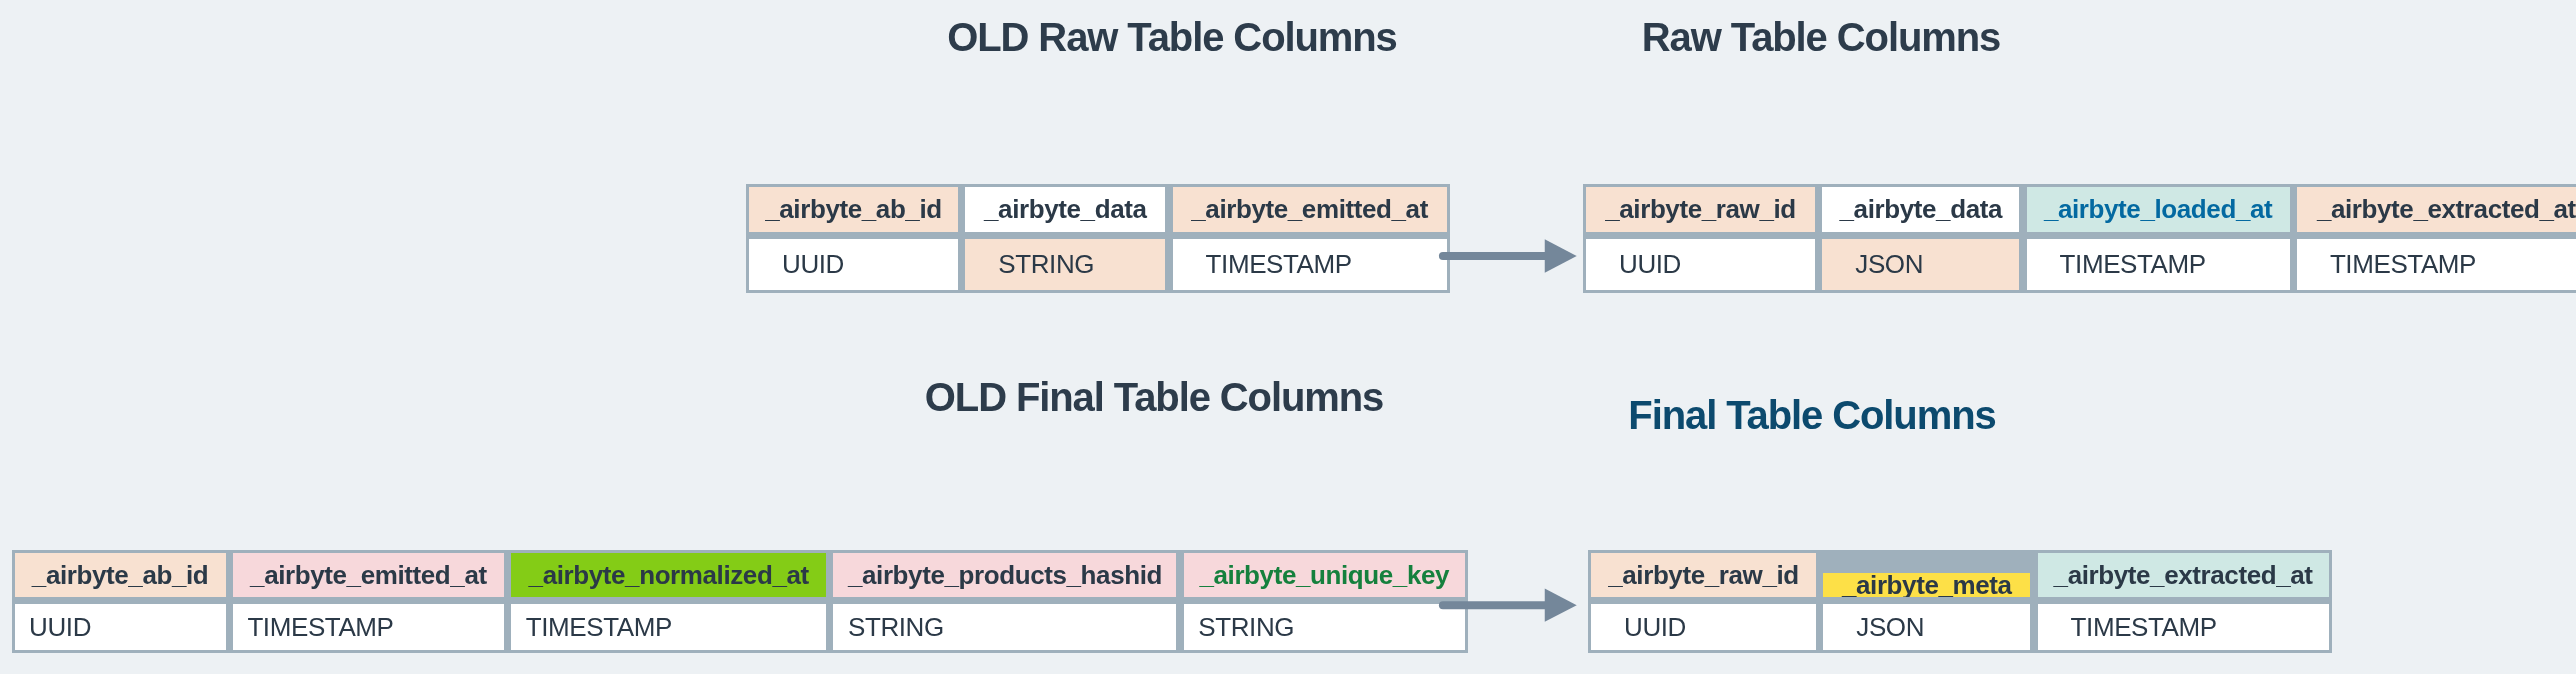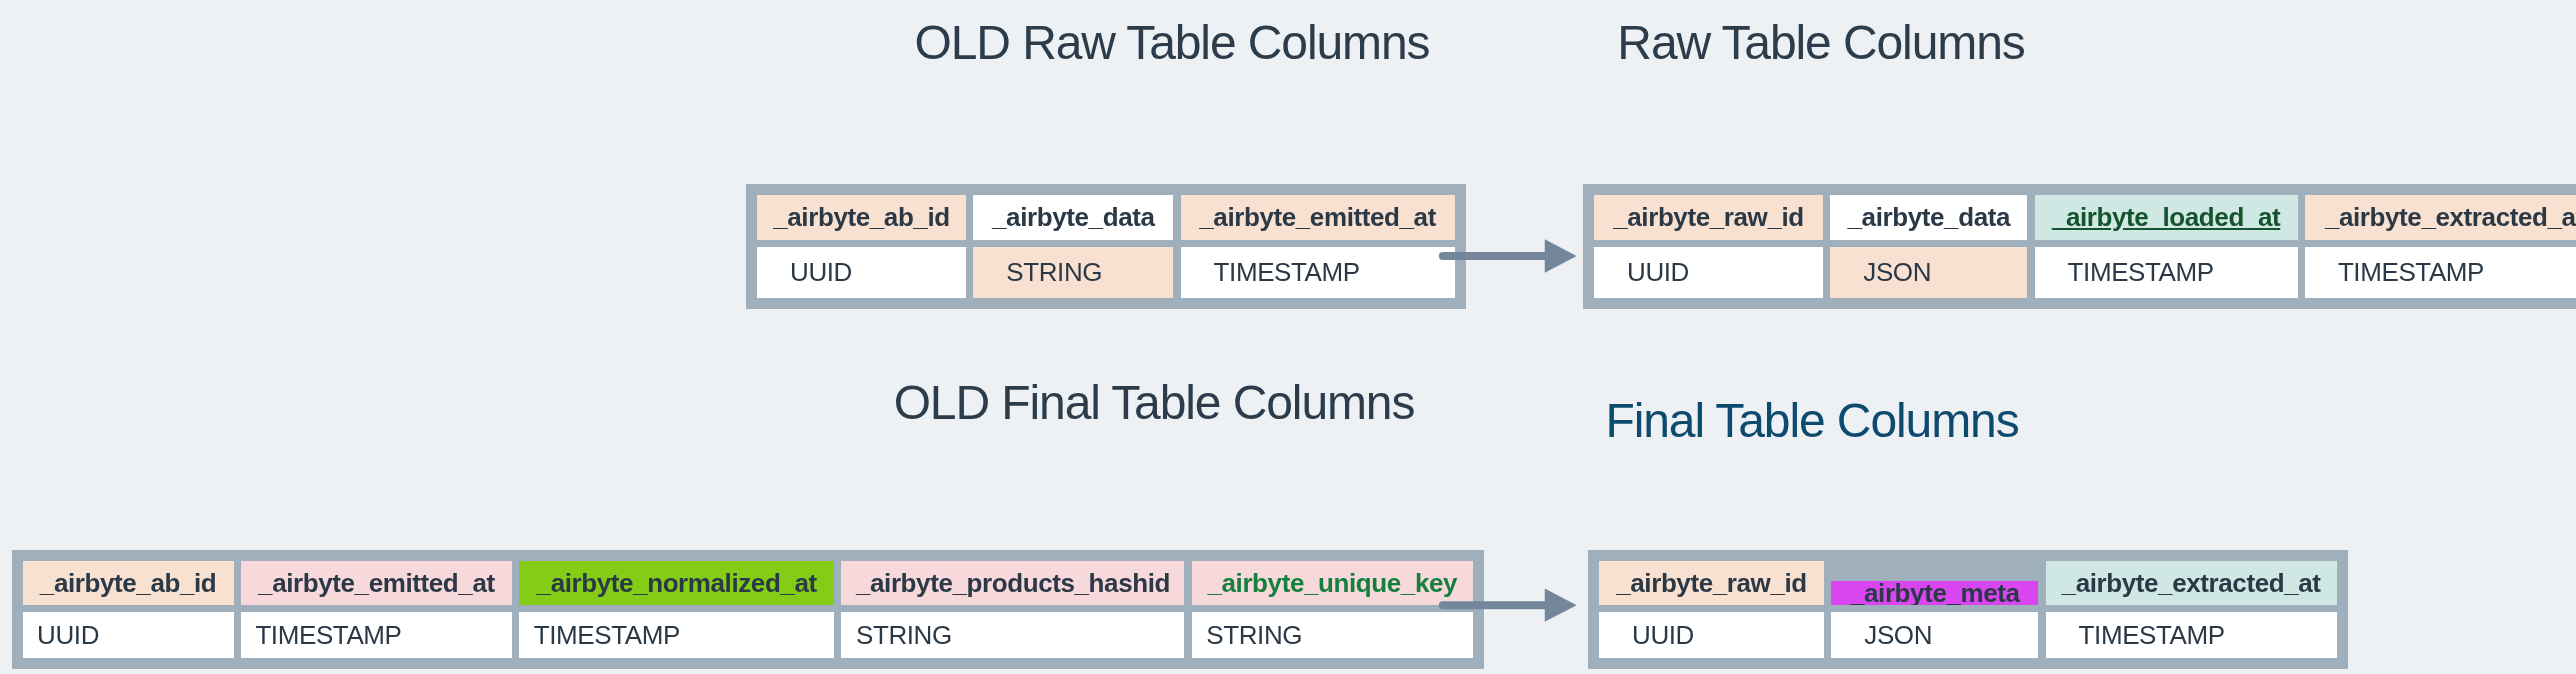--- a/index.html
+++ b/index.html
@@ -14,8 +14,8 @@
   .title {
     position: absolute;
     transform: translateX(-50%);
-    font-size: 48px;
-    font-weight: 400;
+    font-size: 40px;
+    font-weight: 700;
     letter-spacing: -1.1px;
     color: #2d3c4b;
     white-space: nowrap;

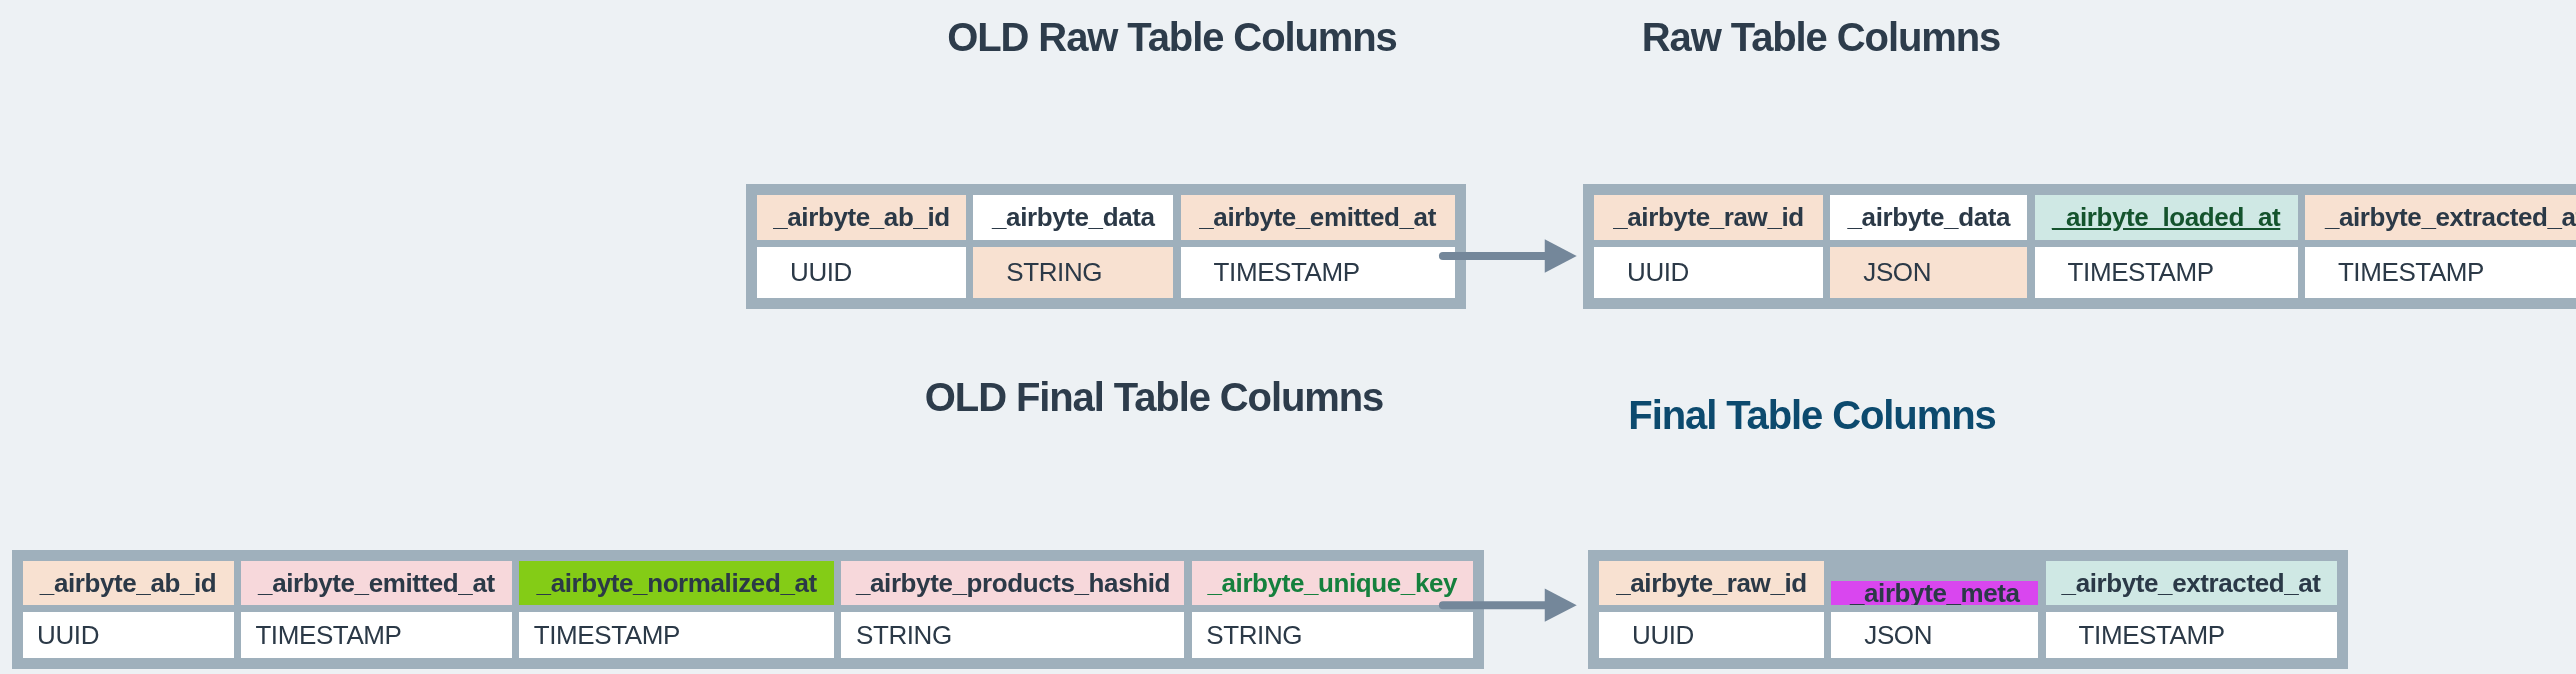--- a/index.html
+++ b/index.html
@@ -24,7 +24,7 @@
     position: absolute;
     display: grid;
     background: #9fb0bc;   
-    padding: 11px;
+    padding: 3px;
     gap: 7.3px;
     box-sizing: border-box;
   }

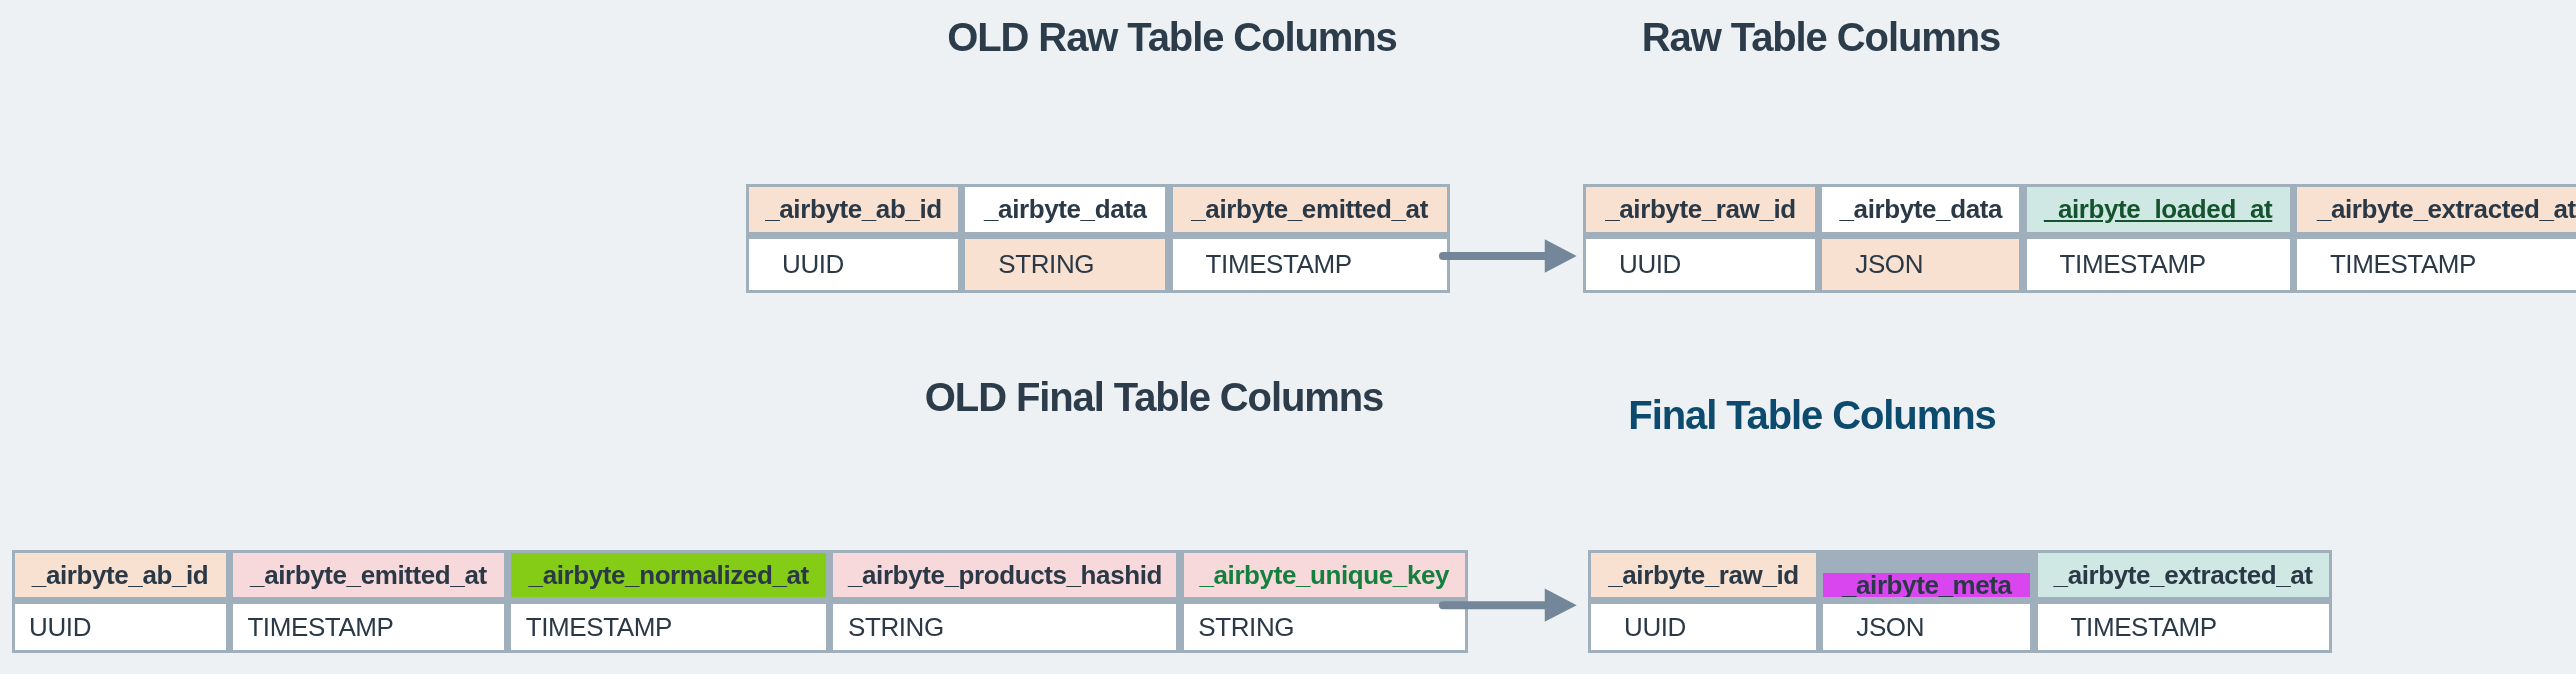--- a/index.html
+++ b/index.html
@@ -74,7 +74,7 @@
   <div class="tbl" style="left: 1583px; top: 184px; grid-template-columns: 229px 197px 263px 299px; grid-template-rows: 45px 51px; background: rgb(159, 176, 188);">
       <div class="cell hdr" style="background: rgb(248, 225, 209); color: rgb(43, 57, 71);">_airbyte_raw_id</div>
       <div class="cell hdr" style="background: rgb(255, 255, 255); color: rgb(43, 57, 71);">_airbyte_data</div>
-      <div class="cell hdr" style="background: rgb(207, 232, 228); color: #14532d; text-decoration: underline;">_airbyte_loaded_at</div>
+      <div class="cell hdr" style="background: rgb(207, 232, 228); color: #0369a1;">_airbyte_loaded_at</div>
       <div class="cell hdr" style="background: rgb(248, 225, 209); color: rgb(43, 57, 71);">_airbyte_extracted_at</div>
       <div class="cell val" style="background: rgb(255, 255, 255); color: rgb(43, 57, 71); padding-left: 33px;">UUID</div>
       <div class="cell val" style="background: rgb(248, 225, 209); color: rgb(43, 57, 71); padding-left: 33px;">JSON</div>

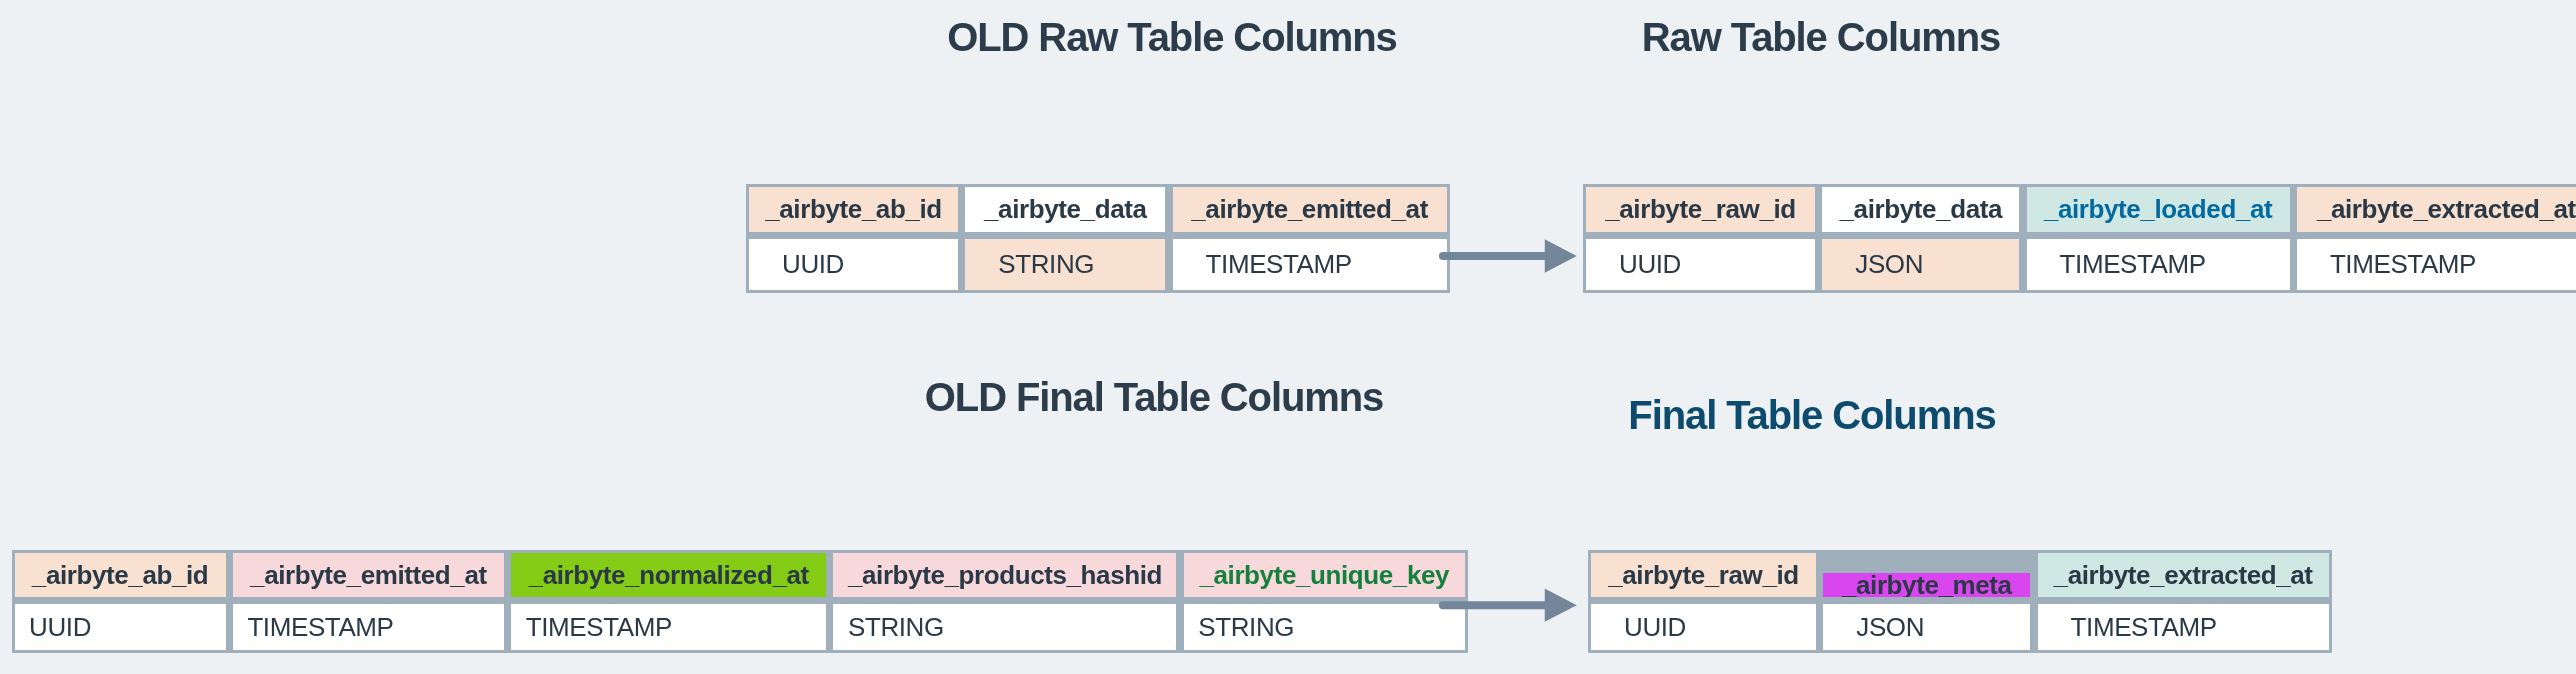--- a/index.html
+++ b/index.html
@@ -95,7 +95,7 @@
     </div>
   <div class="tbl" style="left: 1588px; top: 550px; grid-template-columns: 225px 207px 291px; grid-template-rows: 44px 46px; background: rgb(159, 176, 188);">
       <div class="cell hdr" style="background: rgb(248, 225, 209); color: rgb(43, 57, 71);">_airbyte_raw_id</div>
-      <div class="cell hdr" style="background: #d946ef; color: rgb(43, 57, 71); margin-top: 20px;">_airbyte_meta</div>
+      <div class="cell hdr" style="background: #fde047; color: rgb(43, 57, 71); margin-top: 20px;">_airbyte_meta</div>
       <div class="cell hdr" style="background: rgb(207, 232, 228); color: rgb(43, 57, 71);">_airbyte_extracted_at</div>
       <div class="cell val" style="background: rgb(255, 255, 255); color: rgb(43, 57, 71); padding-left: 33px;">UUID</div>
       <div class="cell val" style="background: rgb(255, 255, 255); color: rgb(43, 57, 71); padding-left: 33px;">JSON</div>

